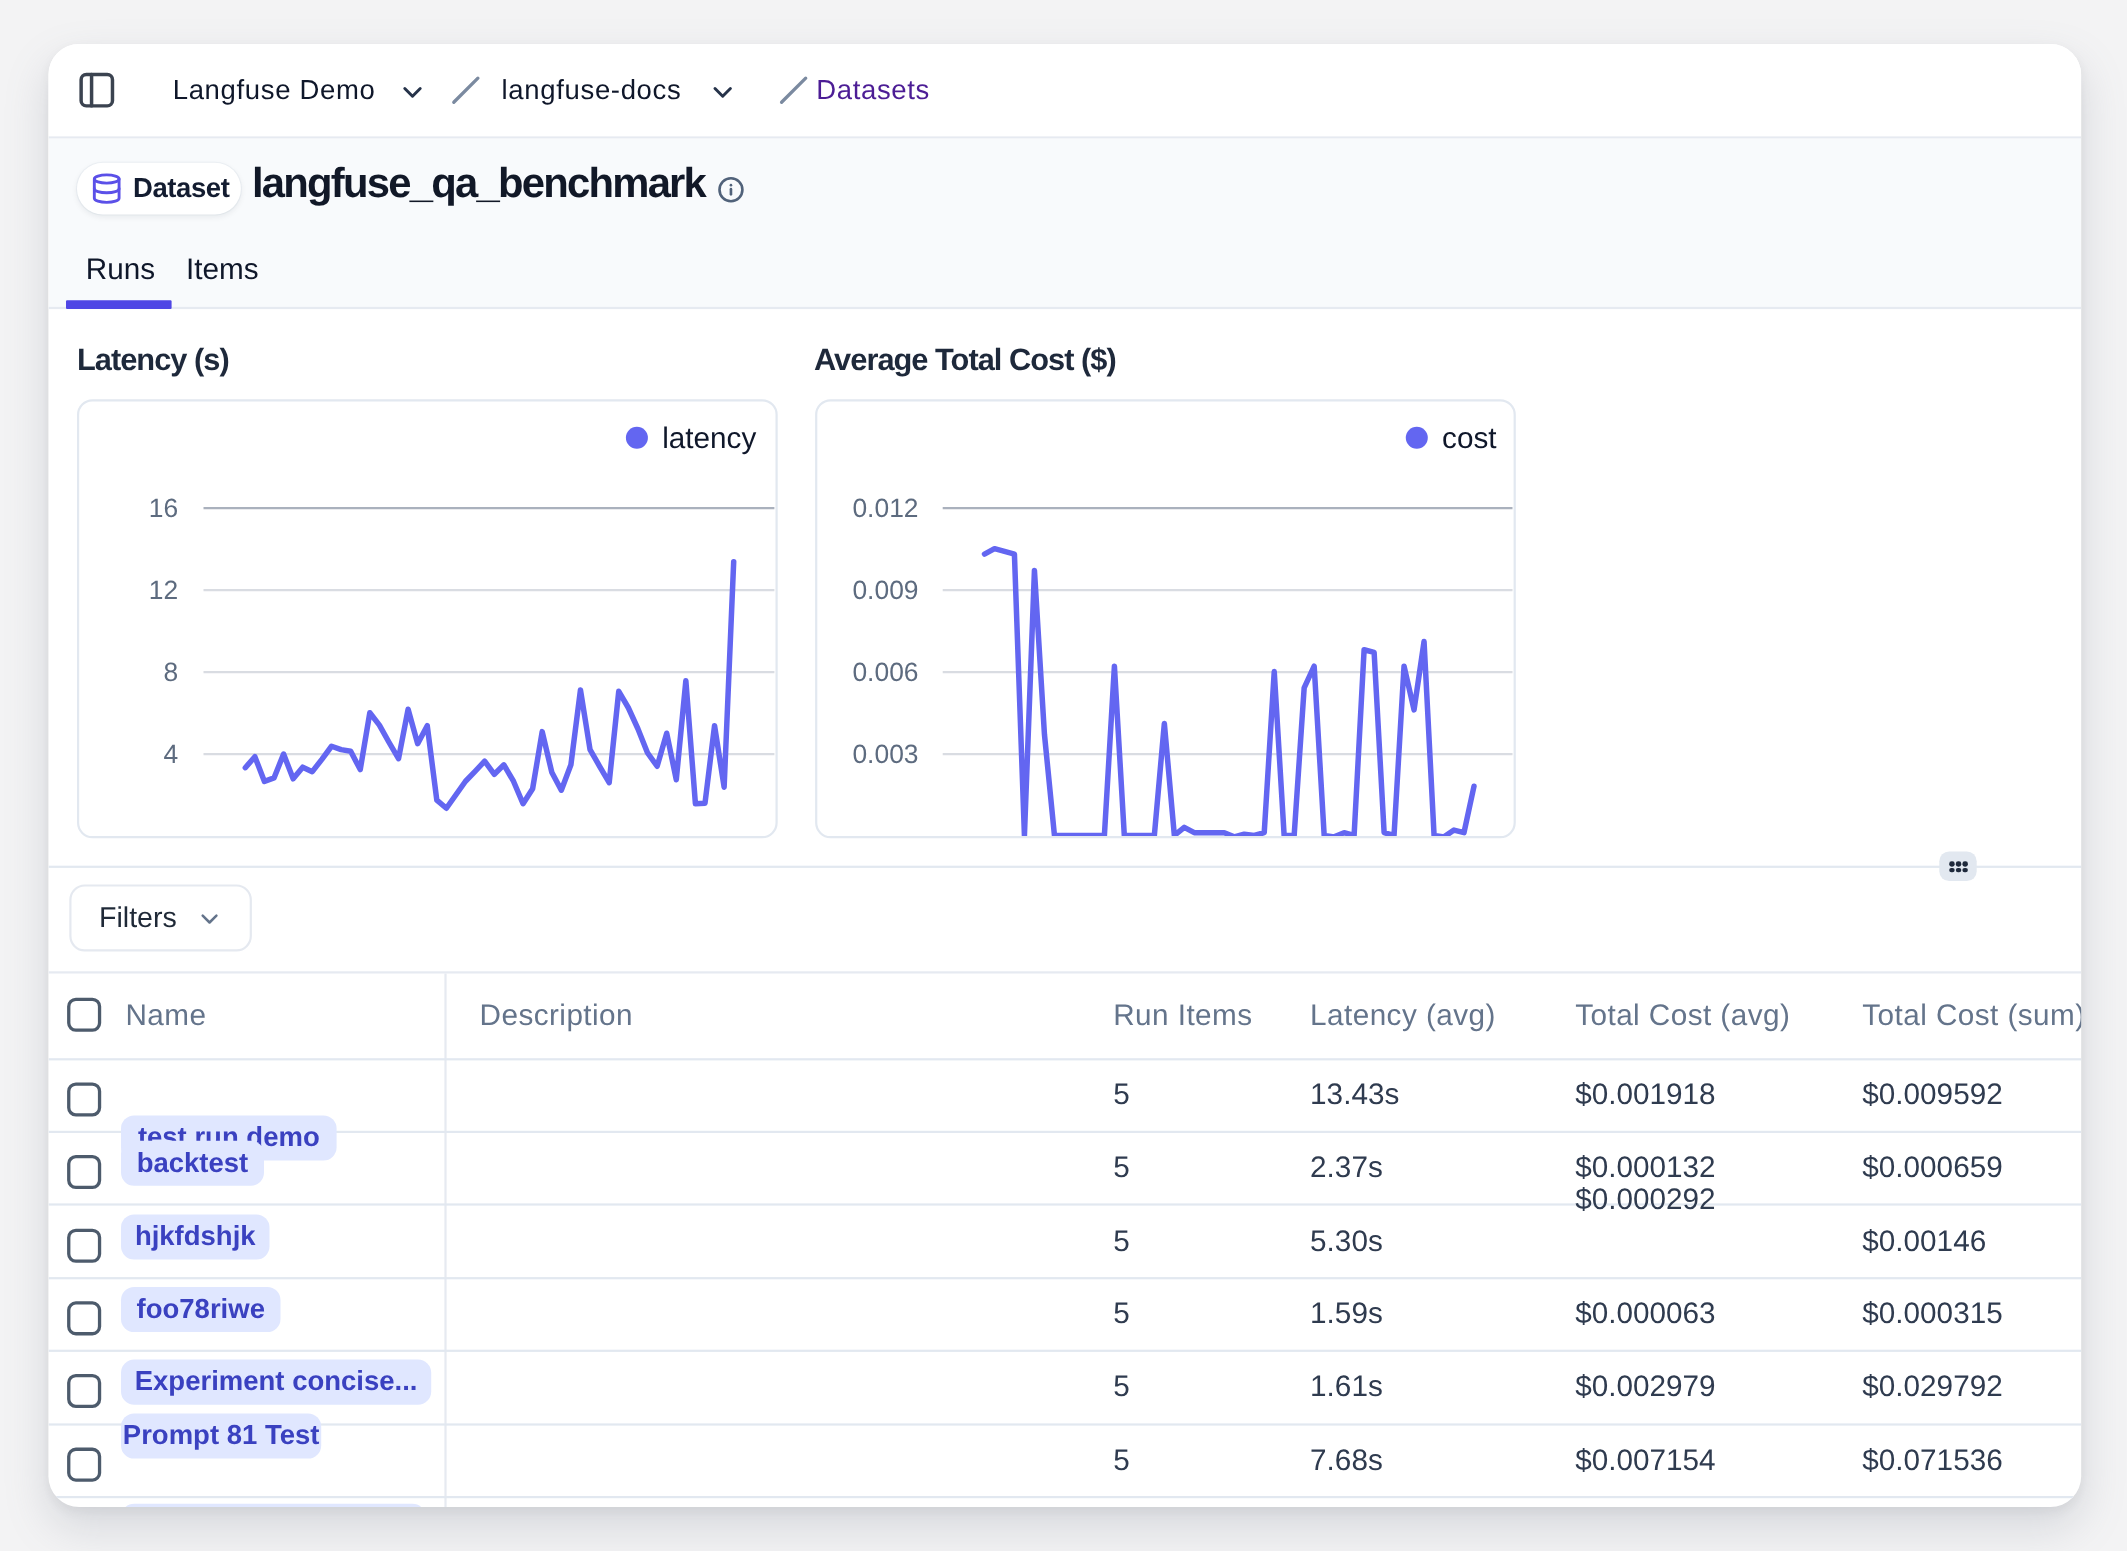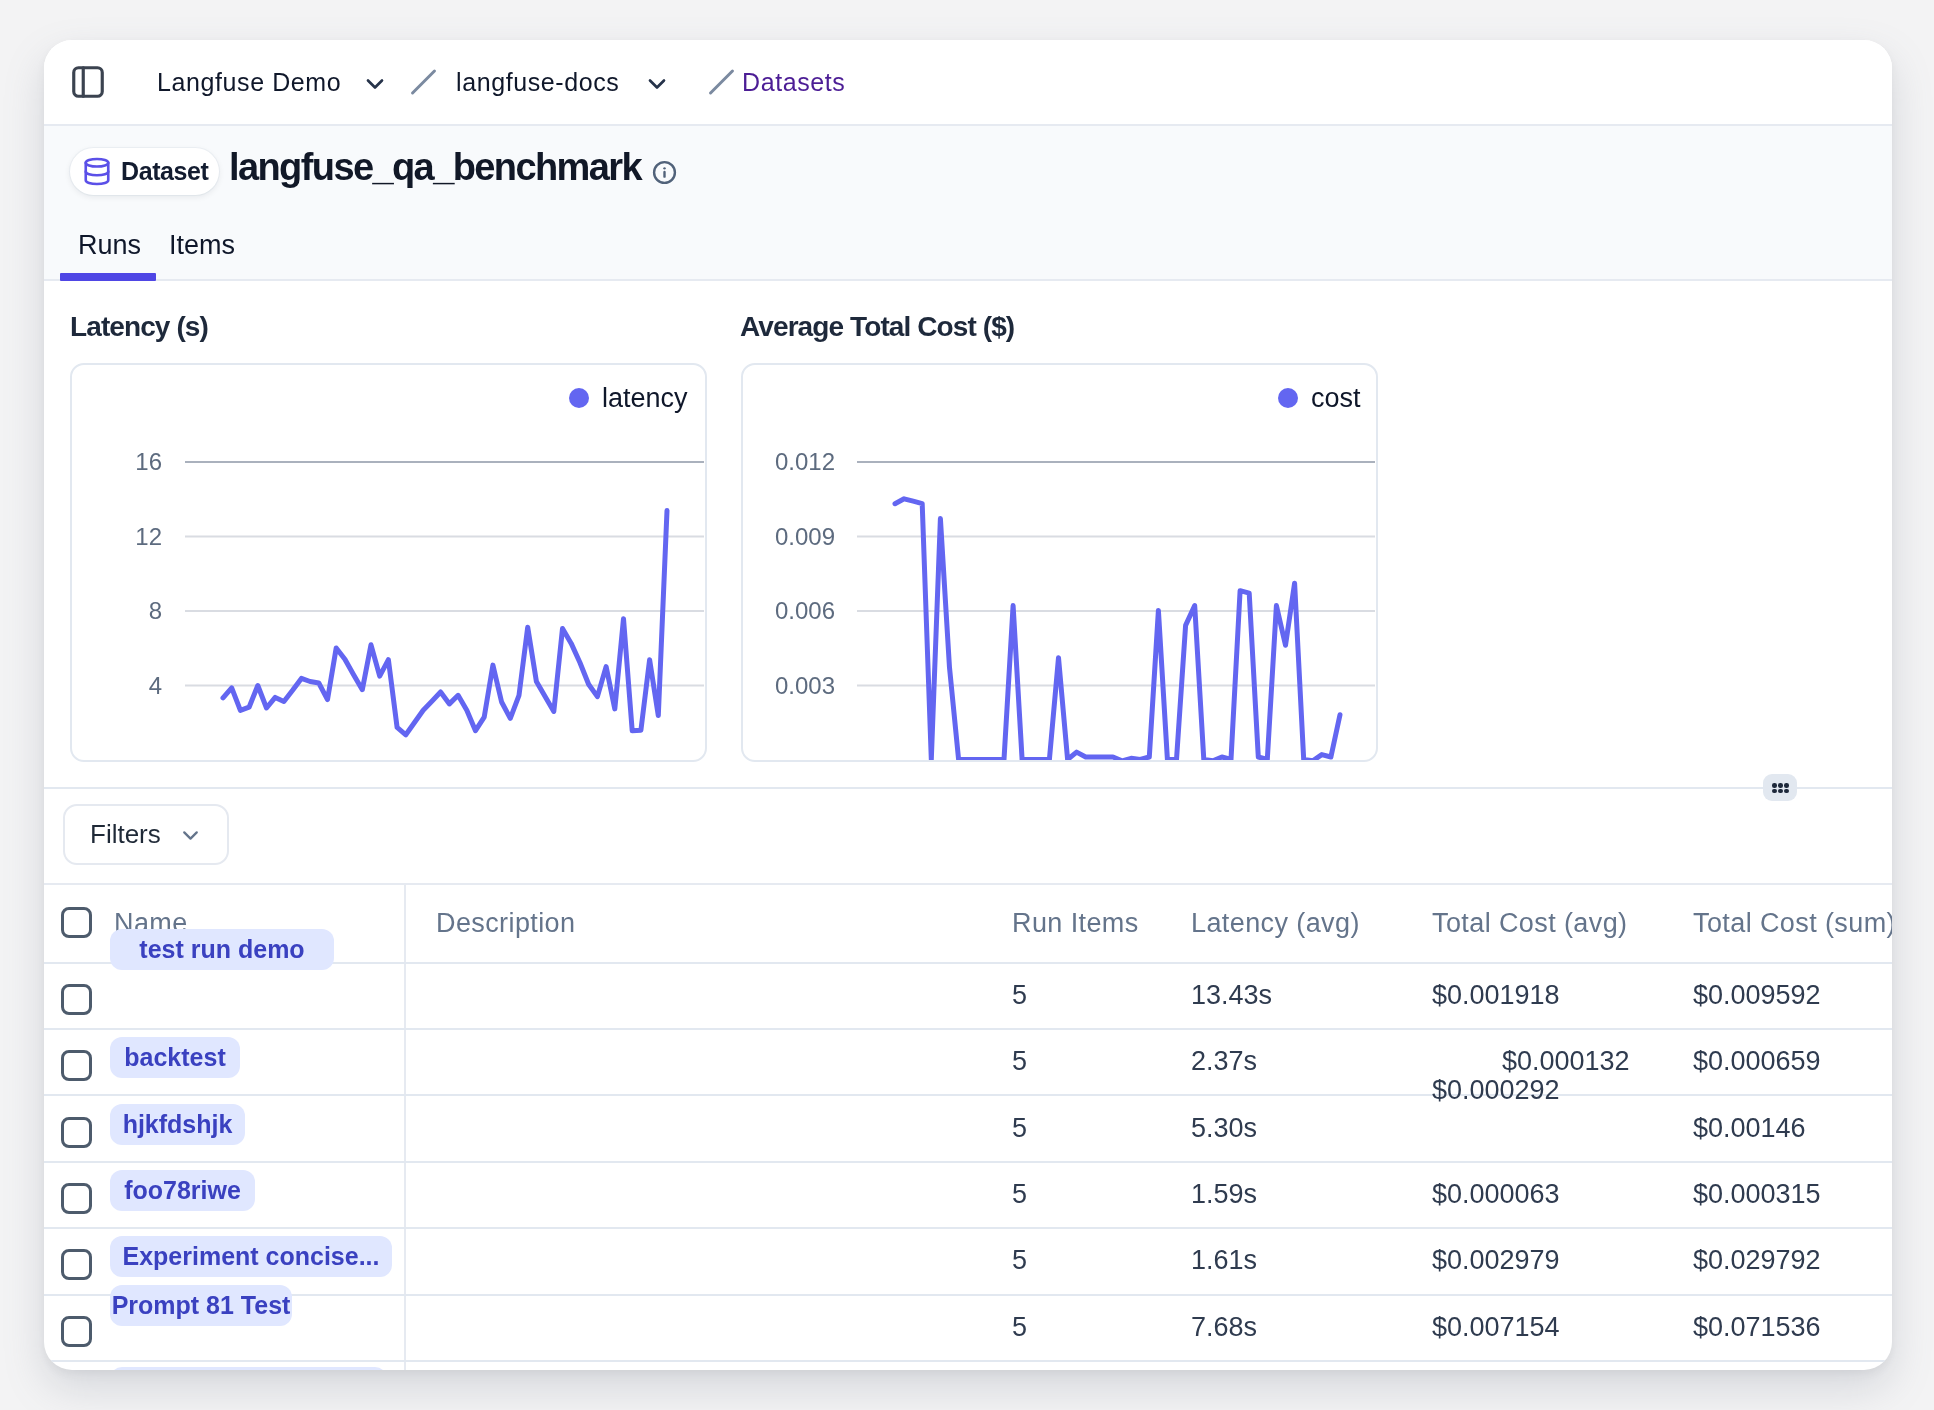--- a/index.html
+++ b/index.html
@@ -149,7 +149,7 @@
   <div class="rowline" style="top:1320px"></div>
 
   <div class="cbox" style="top:944px"></div>
-  <div class="badge" style="top:889px;width:224px">test run demo</div>
+  <div class="badge" style="top:974px;width:196px">test run demo</div>
   <div class="cell" style="left:968px;top:937px">5</div>
   <div class="cell" style="left:1147px;top:937px">13.43s</div>
   <div class="cell" style="left:1388px;top:937px">$0.001918</div>

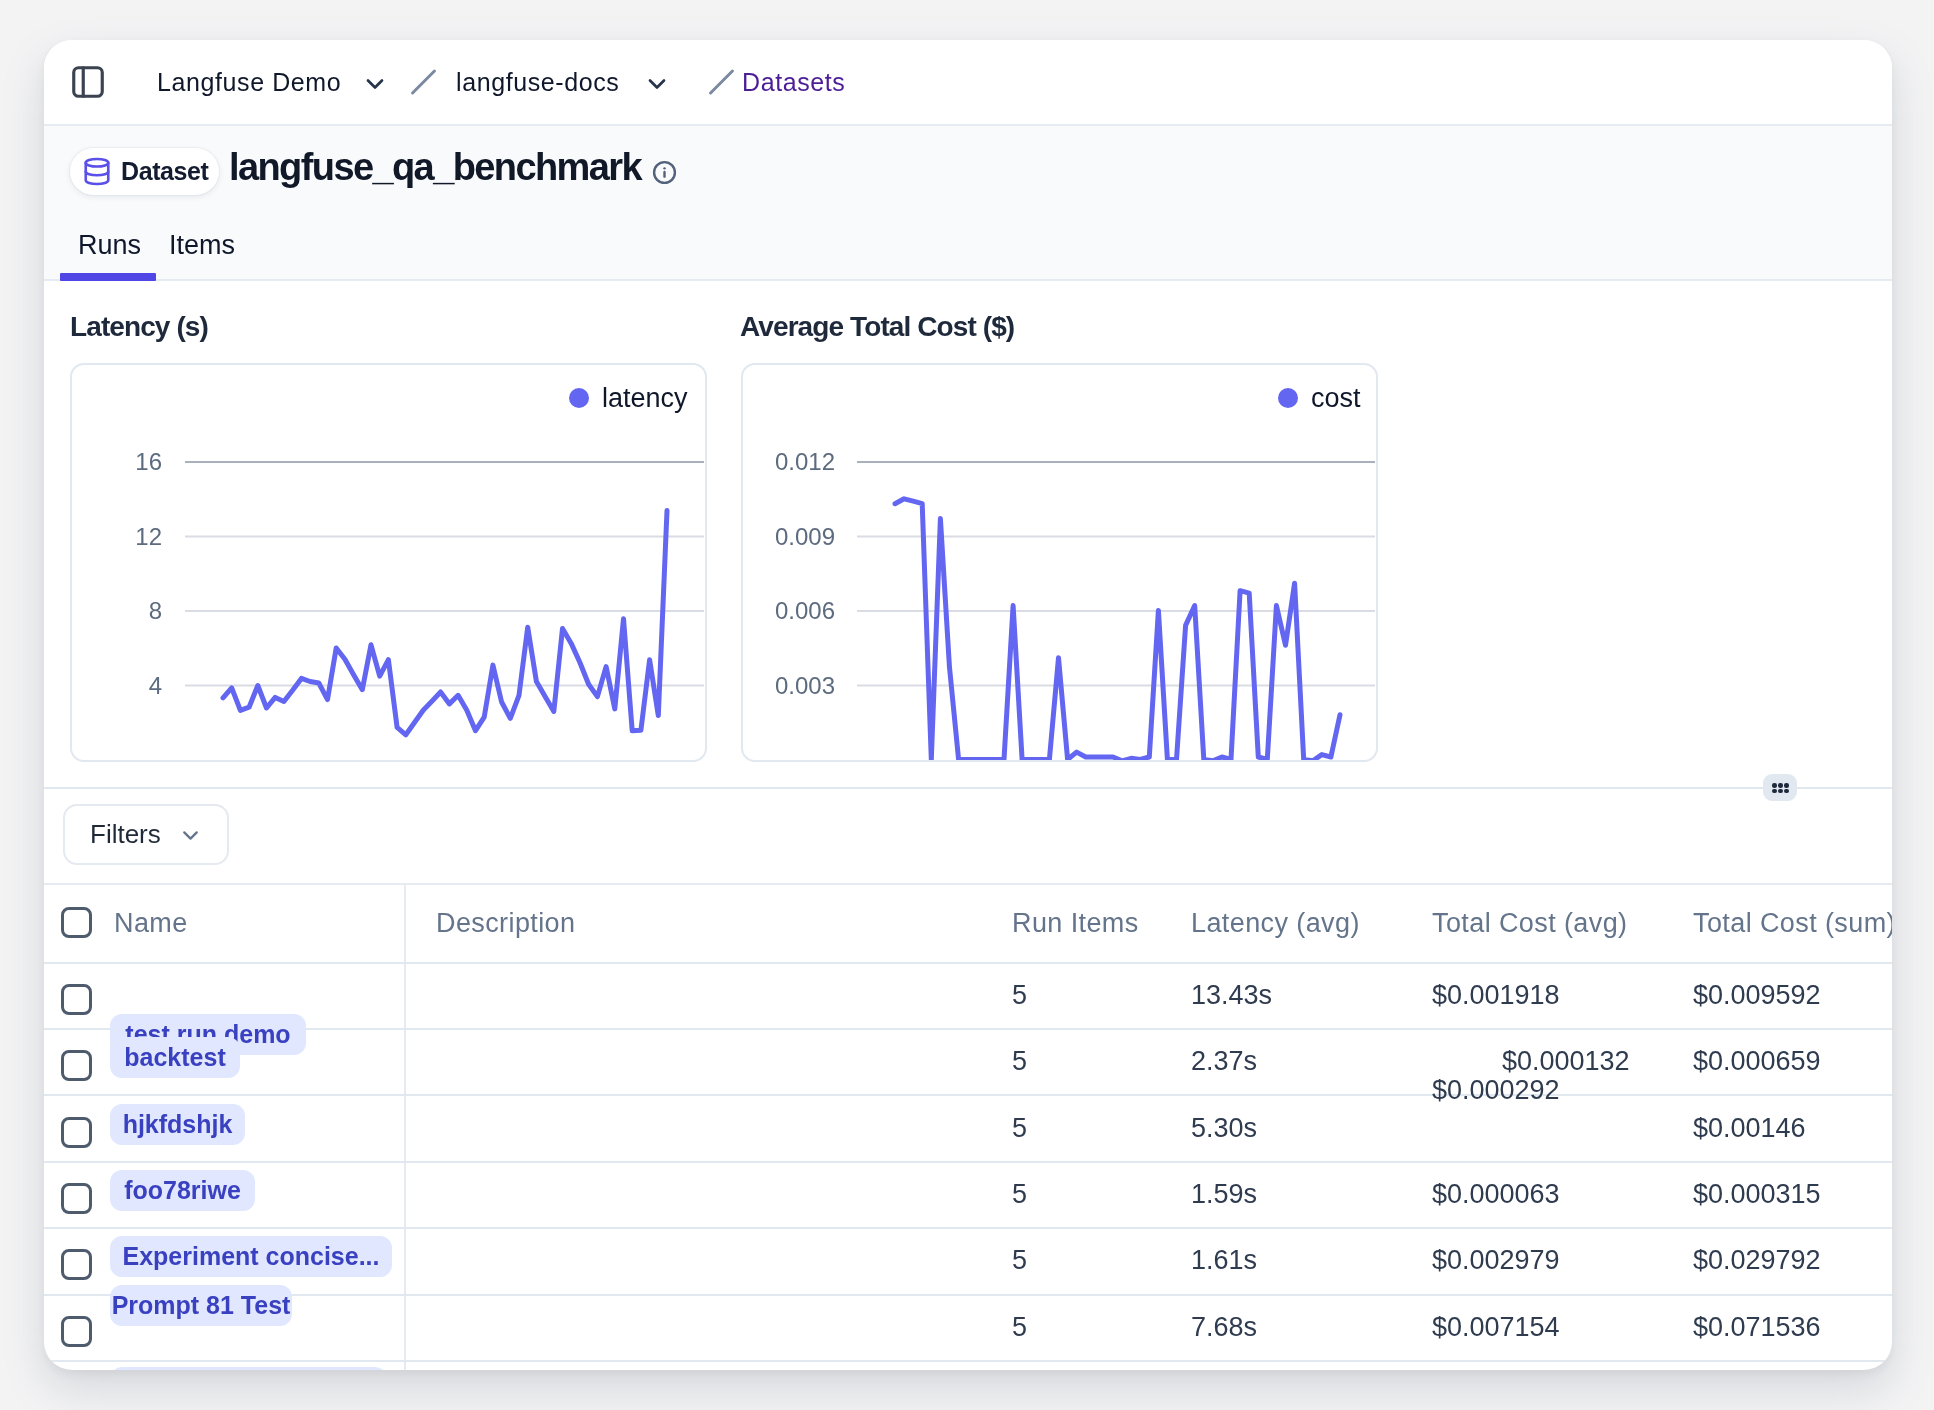--- a/index.html
+++ b/index.html
@@ -158,7 +158,7 @@
   <div class="badge" style="top:997px;width:130px">backtest</div>
   <div class="cell" style="left:968px;top:1003px">5</div>
   <div class="cell" style="left:1147px;top:1003px">2.37s</div>
-  <div class="cell" style="left:1458px;top:1003px">$0.000132</div>
+  <div class="cell" style="left:1388px;top:1003px">$0.000132</div>
   <div class="cell" style="left:1649px;top:1003px">$0.000659</div>
   <div class="cbox" style="top:1077px"></div>
   <div class="badge" style="top:1064px;width:135px">hjkfdshjk</div>

